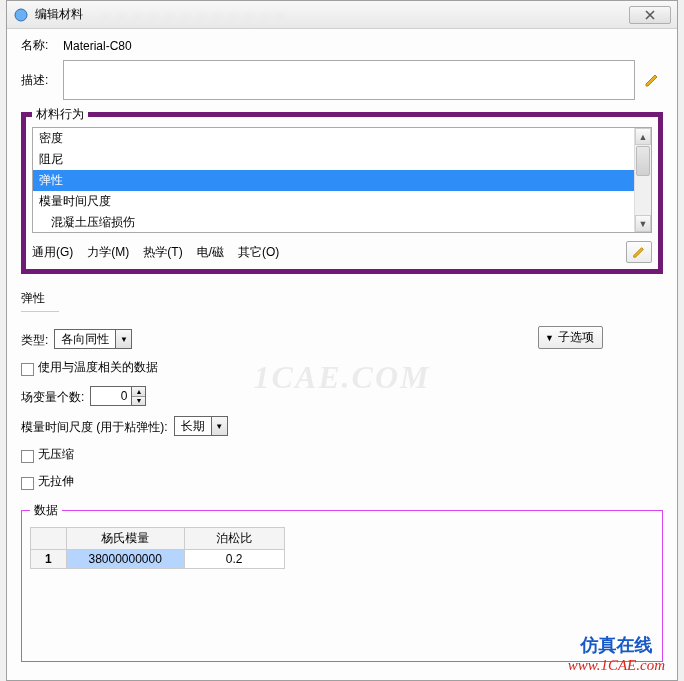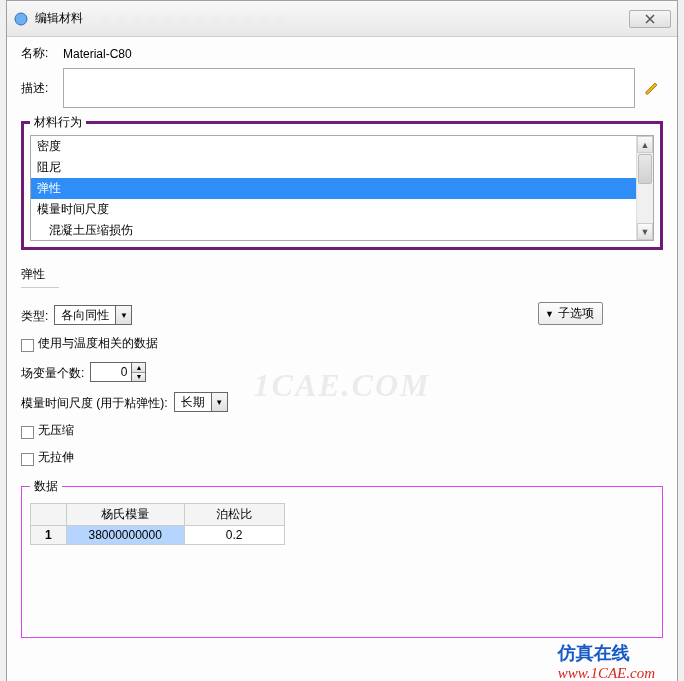--- a/index.html
+++ b/index.html
@@ -5,7 +5,7 @@
 * { box-sizing: border-box; margin: 0; padding: 0; }
 body { font-family: "Microsoft YaHei", SimSun, sans-serif; font-size: 12px; background: #f0f0f0; width: 684px; height: 681px; overflow: hidden; position: relative; }
 .window { background: #fff; border: 1px solid #a0a0a0; position: absolute; top: 0; left: 6px; width: 672px; height: 681px; }
-.titlebar { height: 36px; background: linear-gradient(#f8f8f8,#e8e8e8); border-bottom: 1px solid #d0d0d0; display: flex; align-items: center; padding: 0 6px; }
+.titlebar { height: 28px; background: linear-gradient(#f8f8f8,#e8e8e8); border-bottom: 1px solid #d0d0d0; display: flex; align-items: center; padding: 0 6px; }
 .titlebar .icon { width: 16px; height: 16px; margin-right: 6px; }
 .titlebar .close { margin-left: auto; width: 42px; height: 18px; border: 1px solid #b0b0b0; border-radius: 2px; display:flex; align-items:center; justify-content:center; background: linear-gradient(#f6f6f6,#e0e0e0); }
 .titlebar .close svg { width:10px; height:10px; }

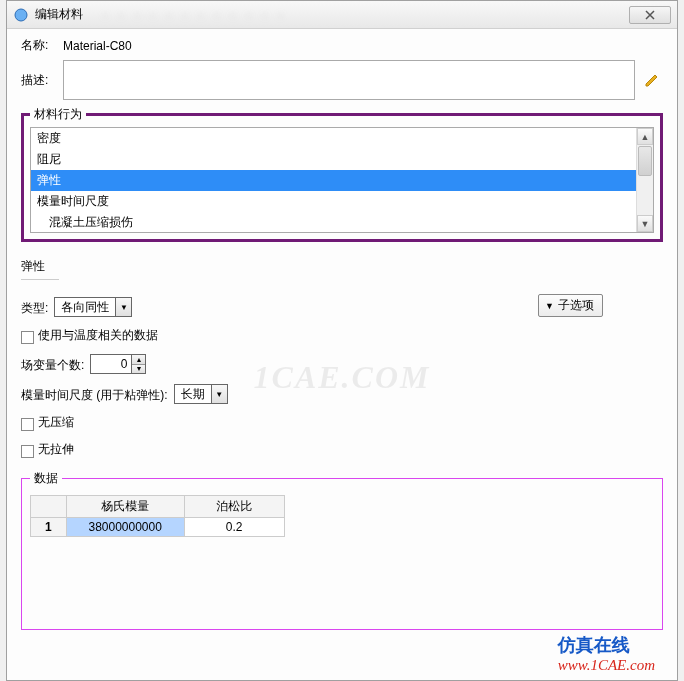--- a/index.html
+++ b/index.html
@@ -16,7 +16,7 @@
 .namefield { margin-left: 4px; }
 .descbox { flex:1; height:40px; border:1px solid #aaa; background:#fff; margin-left:4px; }
 .pencil { width:22px; height:22px; margin-left:6px; display:flex; align-items:center; justify-content:center; }
-fieldset.behav { border:3px solid #701a75; padding:4px 6px 6px 6px; margin-top:6px; position: relative; }
+fieldset.behav { border:5px solid #701a75; padding:4px 6px 6px 6px; margin-top:6px; position: relative; }
 fieldset.behav legend { font-size:12px; padding:0 4px; }
 .listbox { border:1px solid #aaa; background:#fff; height:106px; position:relative; overflow:hidden; }
 .listbox .scrollb { position:absolute; right:0; top:0; bottom:0; width:17px; background:#f0f0f0; border-left:1px solid #ddd; }

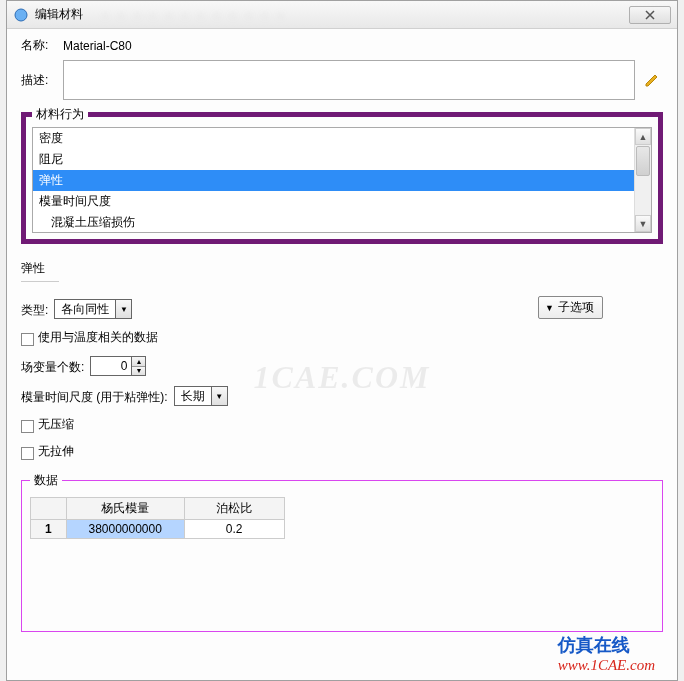--- a/index.html
+++ b/index.html
@@ -110,6 +110,19 @@
         </div>
       </div>
 
+      <div class="tabs">
+        <span class="tab">通用(G)</span>
+        <span class="tab">力学(M)</span>
+        <span class="tab">热学(T)</span>
+        <span class="tab">电/磁</span>
+        <span class="tab">其它(O)</span>
+        <span class="spacer"></span>
+        <div class="editbtn">
+          <svg width="14" height="14" viewBox="0 0 16 16">
+              <path d="M2 14 L4 14 L13 5 L11 3 L2 12 Z" fill="#e8b020" stroke="#b8860b"></path>
+            </svg>
+        </div>
+      </div>
     </fieldset>
 
     <div class="sect-title">弹性</div>

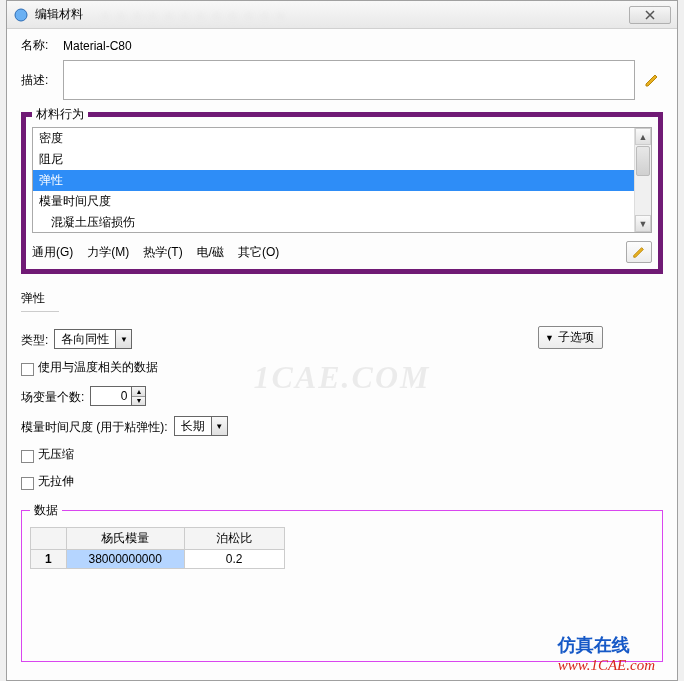--- a/index.html
+++ b/index.html
@@ -52,7 +52,7 @@
 .table .c2 { width:100px; }
 .table td.selcell { background:#b5d5ff; }
 .watermark { position:absolute; left:50%; top:330px; transform:translate(-50%,0); font-size:32px; font-style:italic; font-weight:bold; color:rgba(0,0,0,0.07); letter-spacing:2px; pointer-events:none; font-family: Georgia, serif;}
-.footer-brand { position:absolute; right:22px; bottom:6px; text-align:left; }
+.footer-brand { position:absolute; right:12px; bottom:6px; text-align:center; }
 .footer-brand .zh { color:#1659c7; font-size:18px; font-weight:bold; }
 .footer-brand .en { color:#d8261c; font-size:15px; font-family: Georgia, serif; font-style:italic; }
 </style>

